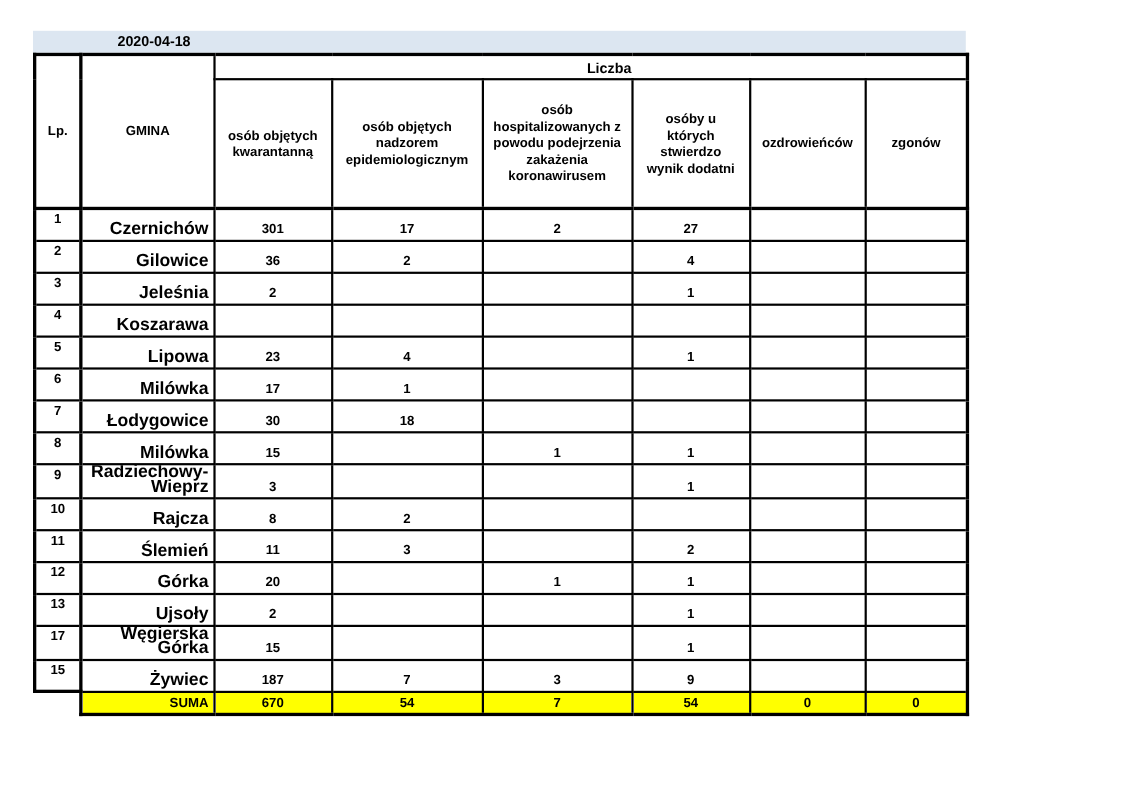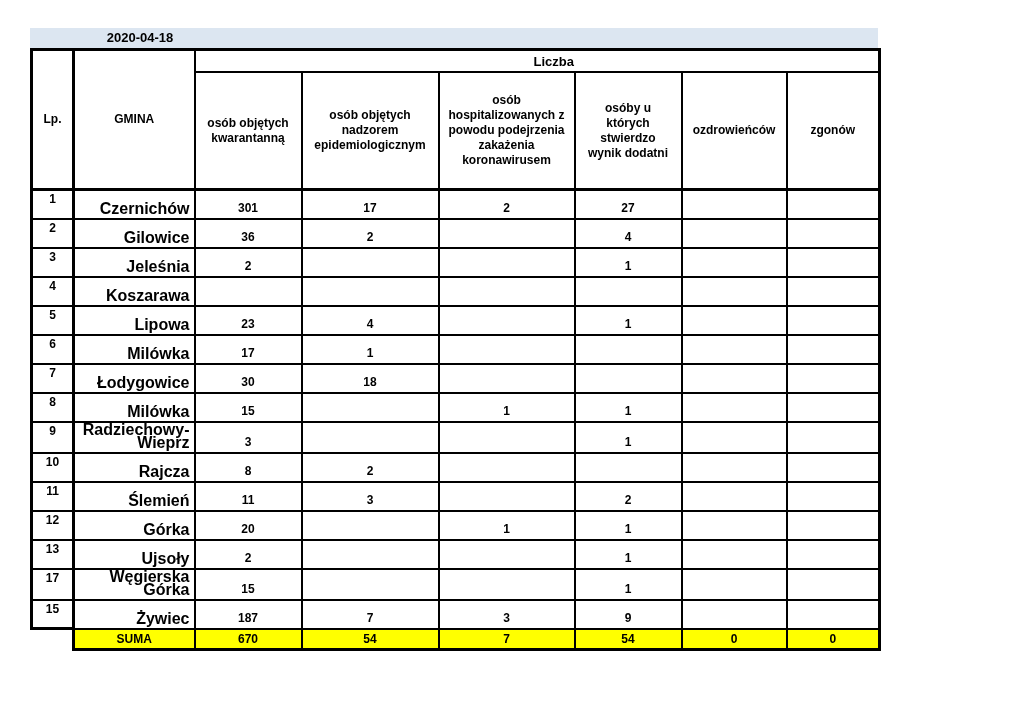--- a/index.html
+++ b/index.html
@@ -56,7 +56,7 @@
   .row-suma .ghost{
     background:#ffffff;border-left:none;border-bottom:none;border-top:none;
   }
-  .suma-label{text-align:center;border-left-width:3px;}
+  .suma-label{text-align:right;border-left-width:3px;}
   .suma-val{text-align:center;}
 </style>
 </head>

